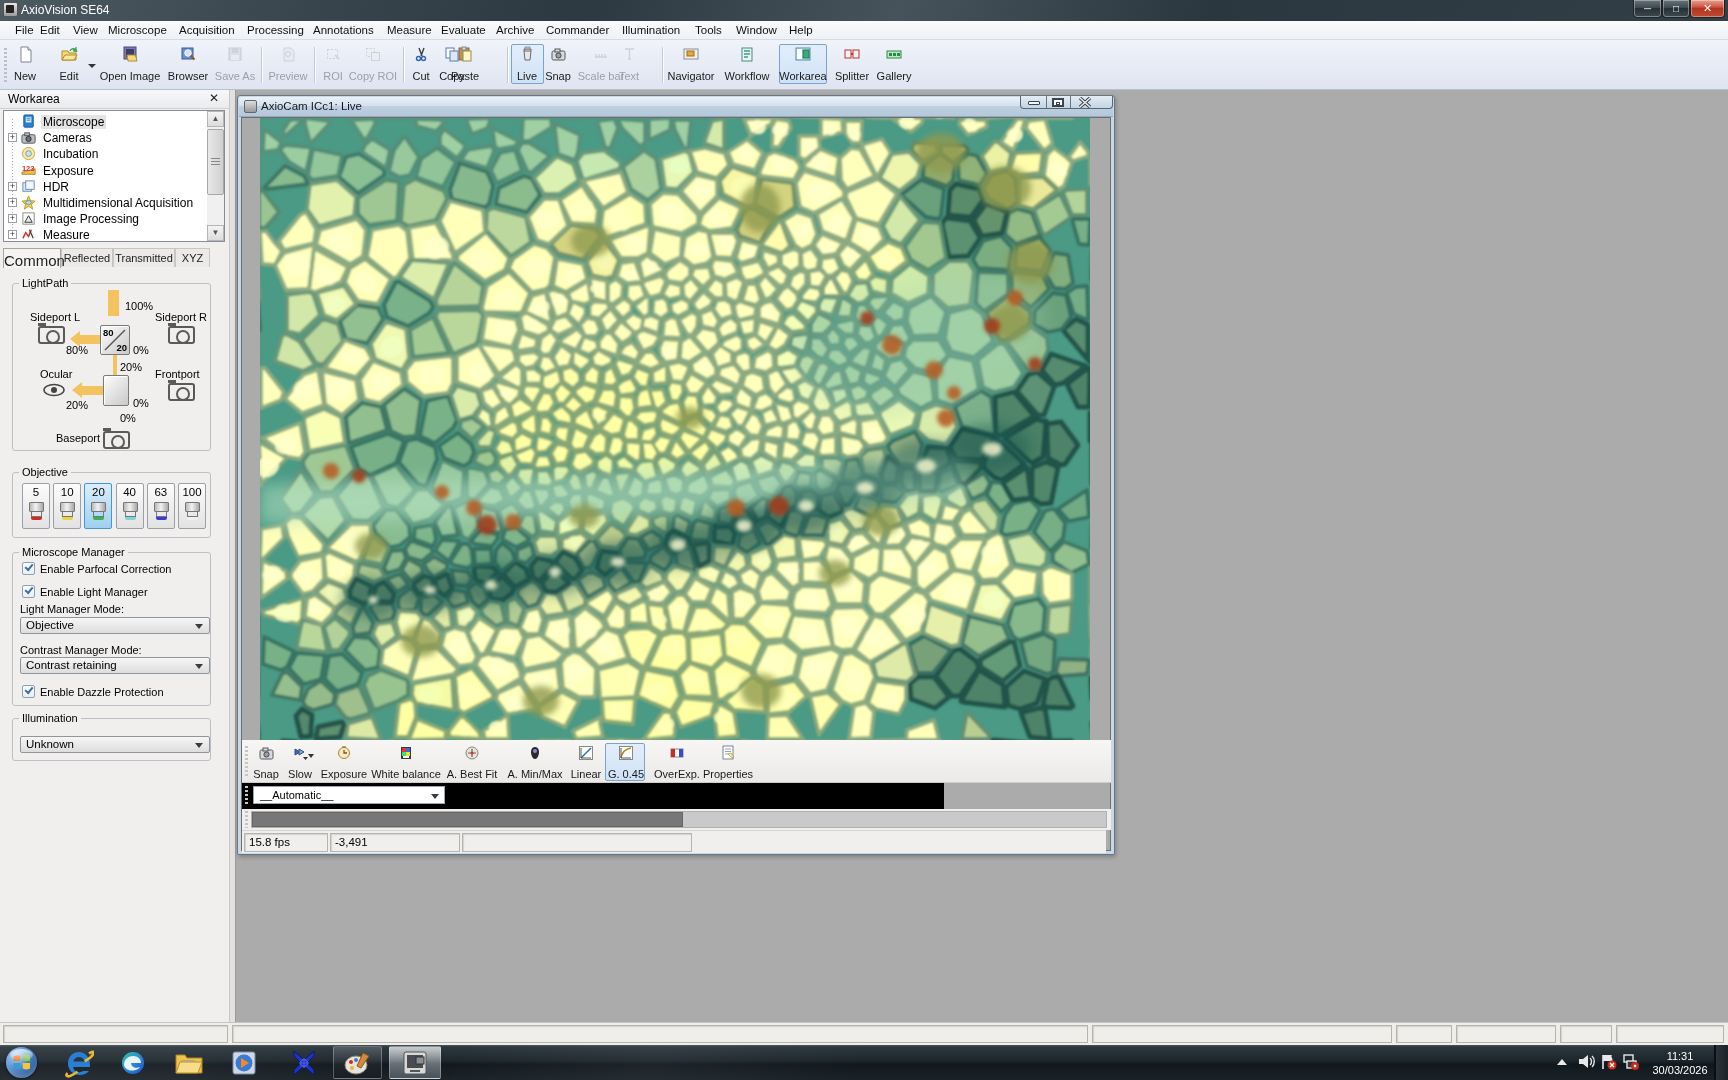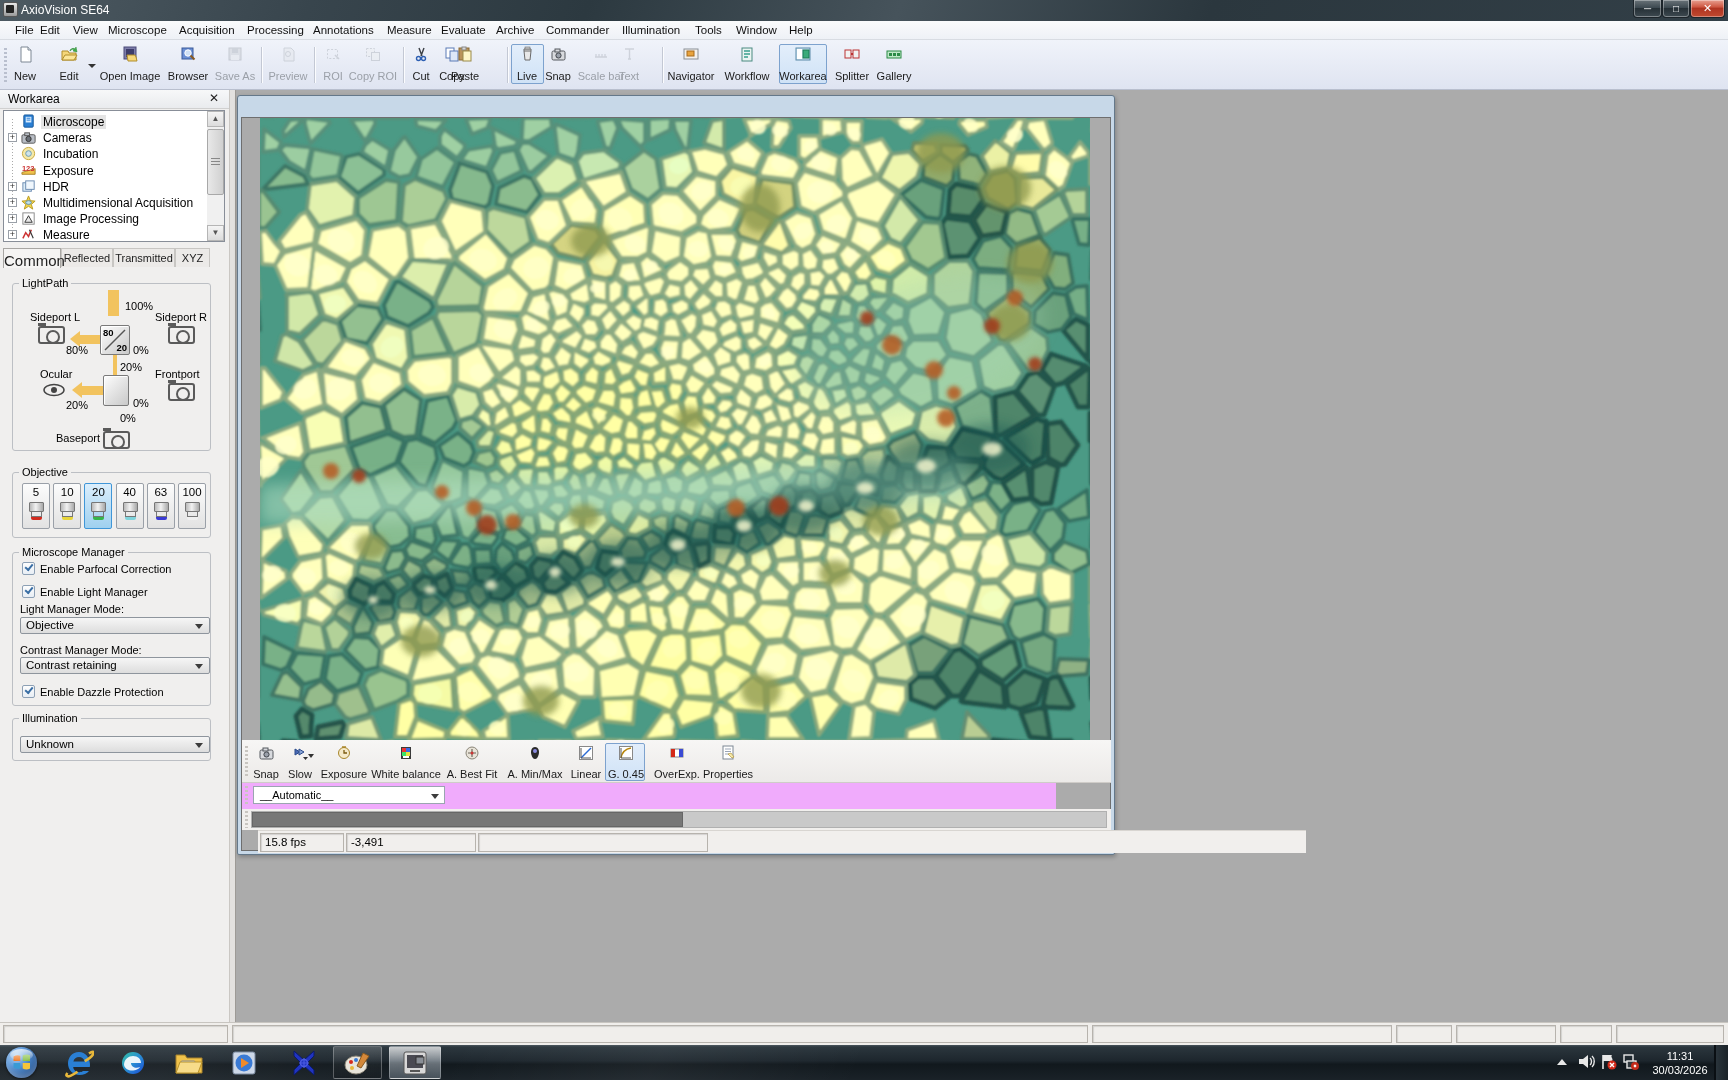--- a/index.html
+++ b/index.html
@@ -406,6 +406,21 @@
   </div>
   <div id="splitter"></div>
   <div id="win">
+    <div id="wtb">
+        <div id="wico"></div>
+        <span class="wt">AxioCam ICc1: Live</span>
+      <div id="mdigrp">
+        <div style="position:absolute;left:25px;top:0;width:1px;height:12px;background:#6a7680"></div>
+        <div style="position:absolute;left:49px;top:0;width:1px;height:12px;background:#6a7680"></div>
+        <div style="position:absolute;left:7px;top:5px;width:12px;height:4px;background:#f8fafc;border:1px solid #3b454d;border-radius:1px"></div>
+        <div style="position:absolute;left:31px;top:2px;width:12px;height:9px;background:#fff;border:2px solid #3b454d"></div>
+        <div style="position:absolute;left:35px;top:6px;width:4px;height:3px;border:1px solid #3b454d;background:#fff"></div>
+        <svg style="position:absolute;left:55px;top:1px" width="18" height="11" viewBox="0 0 18 11">
+            <path d="M4 1L14 10M14 1L4 10" stroke="#3b454d" stroke-width="3.4"></path>
+            <path d="M4 1L14 10M14 1L4 10" stroke="#eef2f6" stroke-width="1.4"></path>
+          </svg>
+      </div>
+    </div>
     <div id="wclient">
       <div id="imgbox"><svg width="830" height="622" viewBox="0 0 830 622">
 <defs>

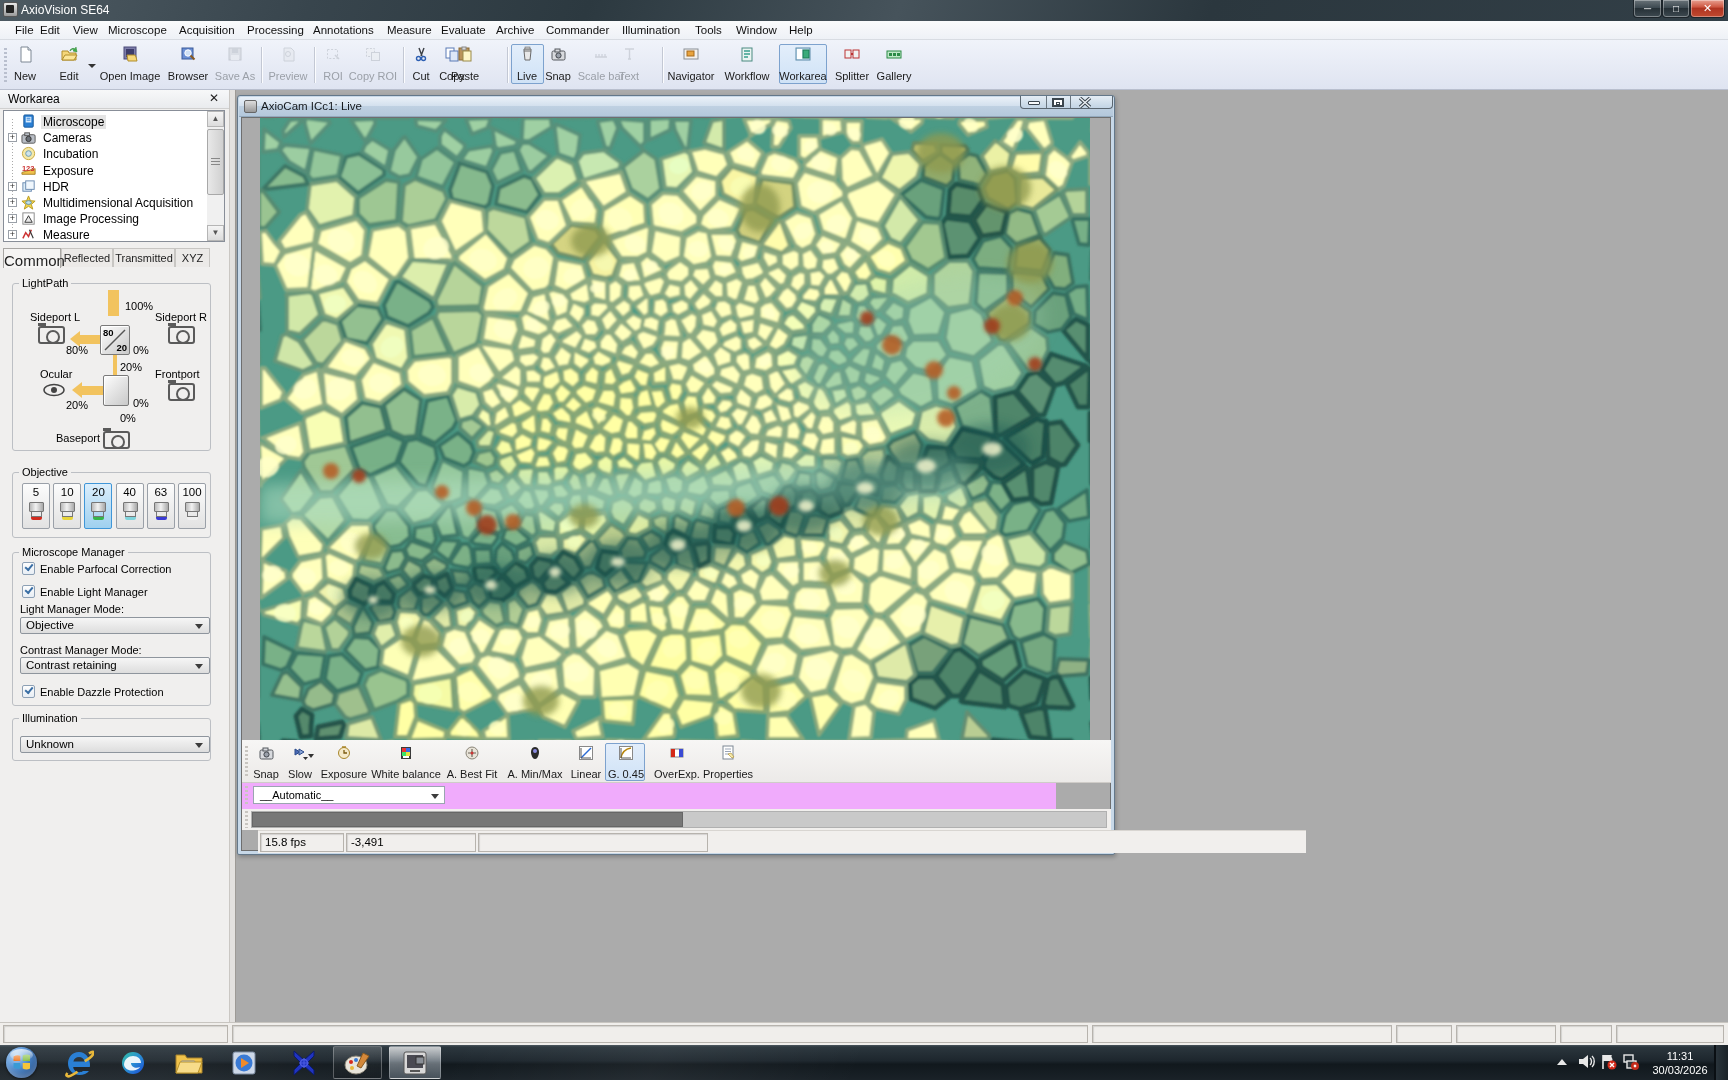--- a/index.html
+++ b/index.html
@@ -66,7 +66,7 @@
 .cti{position:absolute;top:5px;text-align:center;width:70px}
 .cti .tl{display:block;font-size:11px;color:#1a1a1a;margin-top:2px;white-space:nowrap}
 .cti .ic{display:inline-block;width:16px;height:16px;position:relative}
-#crow{position:absolute;left:0;top:665px;width:814px;height:26px;background:#f0abfc}
+#crow{position:absolute;left:0;top:665px;width:702px;height:26px;background:#000000}
 #ccombo{position:absolute;left:11px;top:3px;width:192px;height:18px;background:#fff;border:1px solid #9aa5b0;font-size:11px;padding:2px 0 0 6px}
 #ccombo:after{content:"";position:absolute;right:5px;top:7px;border-left:4px solid transparent;border-right:4px solid transparent;border-top:5px solid #3c3c3c}
 #cscroll{position:absolute;left:0;top:691px;width:869px;height:21px;background:#f1efed}

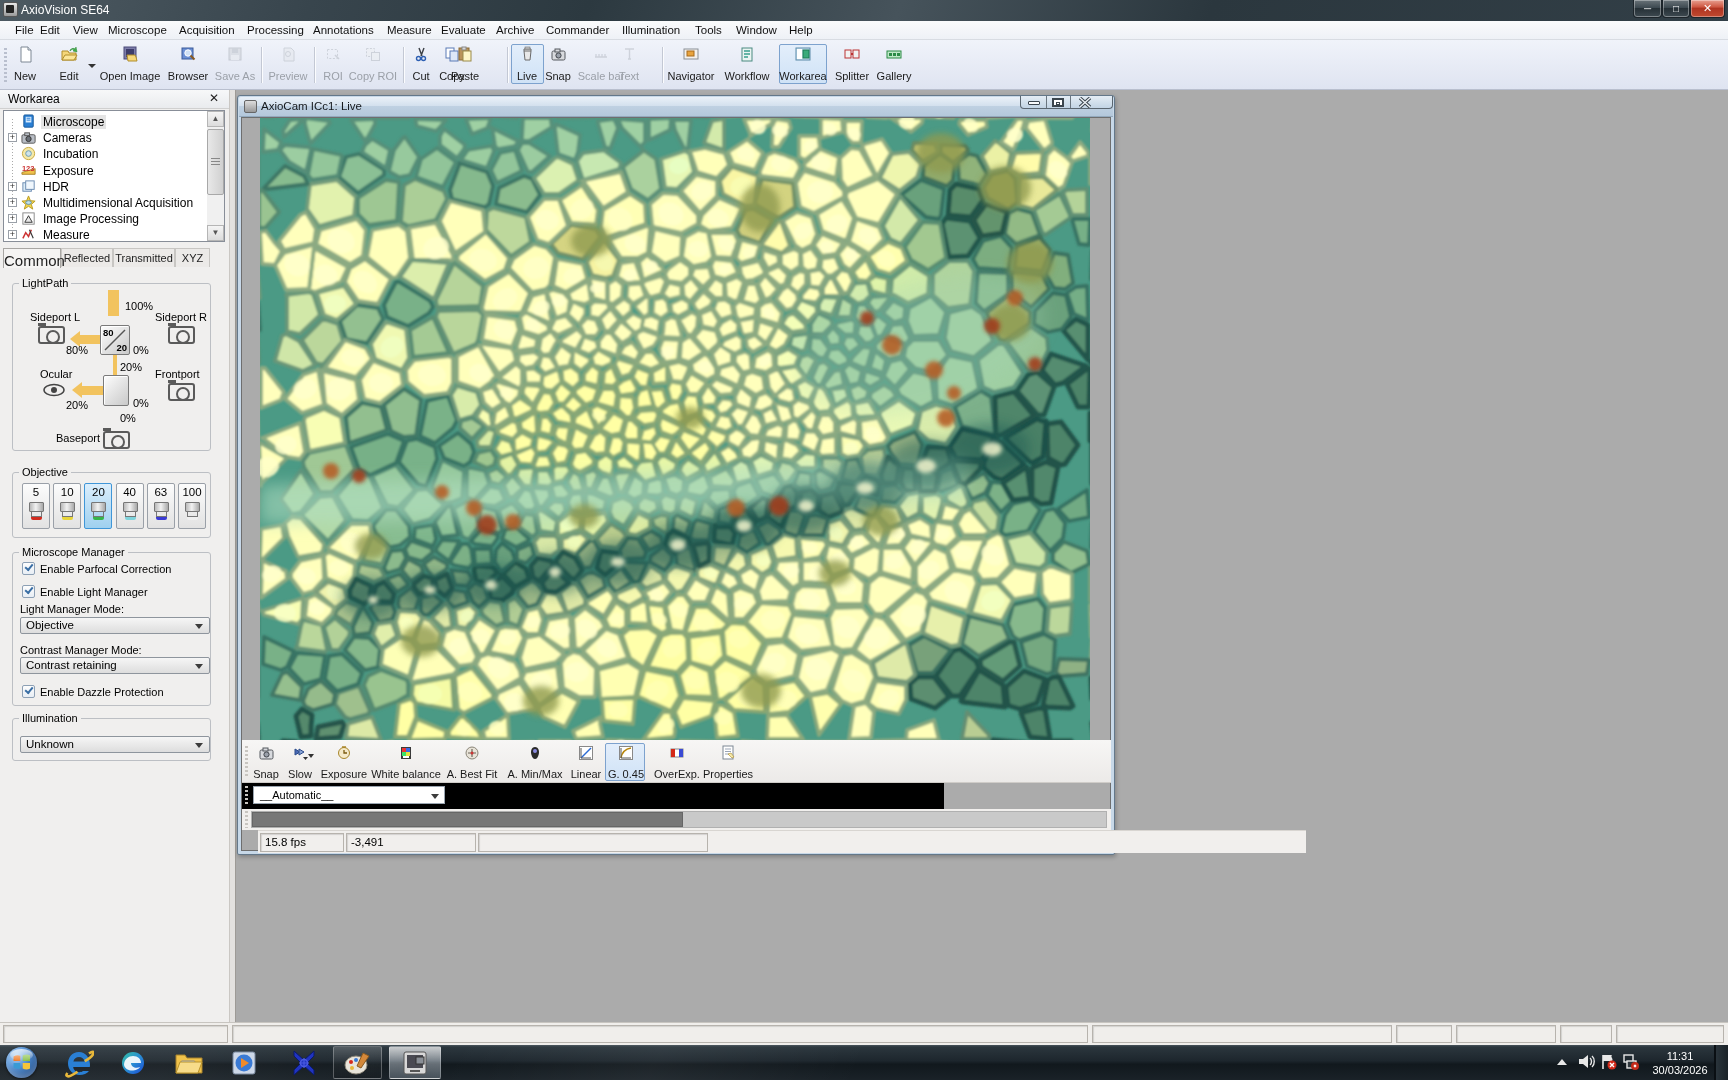--- a/index.html
+++ b/index.html
@@ -72,7 +72,7 @@
 #cscroll{position:absolute;left:0;top:691px;width:869px;height:21px;background:#f1efed}
 #ctrack{position:absolute;left:9px;top:2px;width:856px;height:17px;background:#c9c9c9;border:1px solid #b0b0b0}
 #cthumb{position:absolute;left:0px;top:0px;width:431px;height:15px;background:#777;border:1px solid #666}
-#cstatus{position:absolute;left:16px;top:712px;width:1048px;height:23px;background:#f1efed;border-top:1px solid #d8d5d1}
+#cstatus{position:absolute;left:0;top:712px;width:864px;height:23px;background:#f1efed;border-top:1px solid #d8d5d1}
 .grip{position:absolute;left:3px;width:3px;background:repeating-linear-gradient(180deg,#c8c5c0 0 2px,transparent 2px 4px)}
 .scell{position:absolute;top:2px;height:19px;border:1px solid #b7b3ad;box-shadow:inset 1px 1px 1px rgba(120,120,120,.25);font-size:11.5px;padding:2px 0 0 4px;color:#000}
 #appstatus{position:absolute;left:0;top:1022px;width:1728px;height:23px;background:#f0eeeb;border-top:1px solid #c8c5c0}

